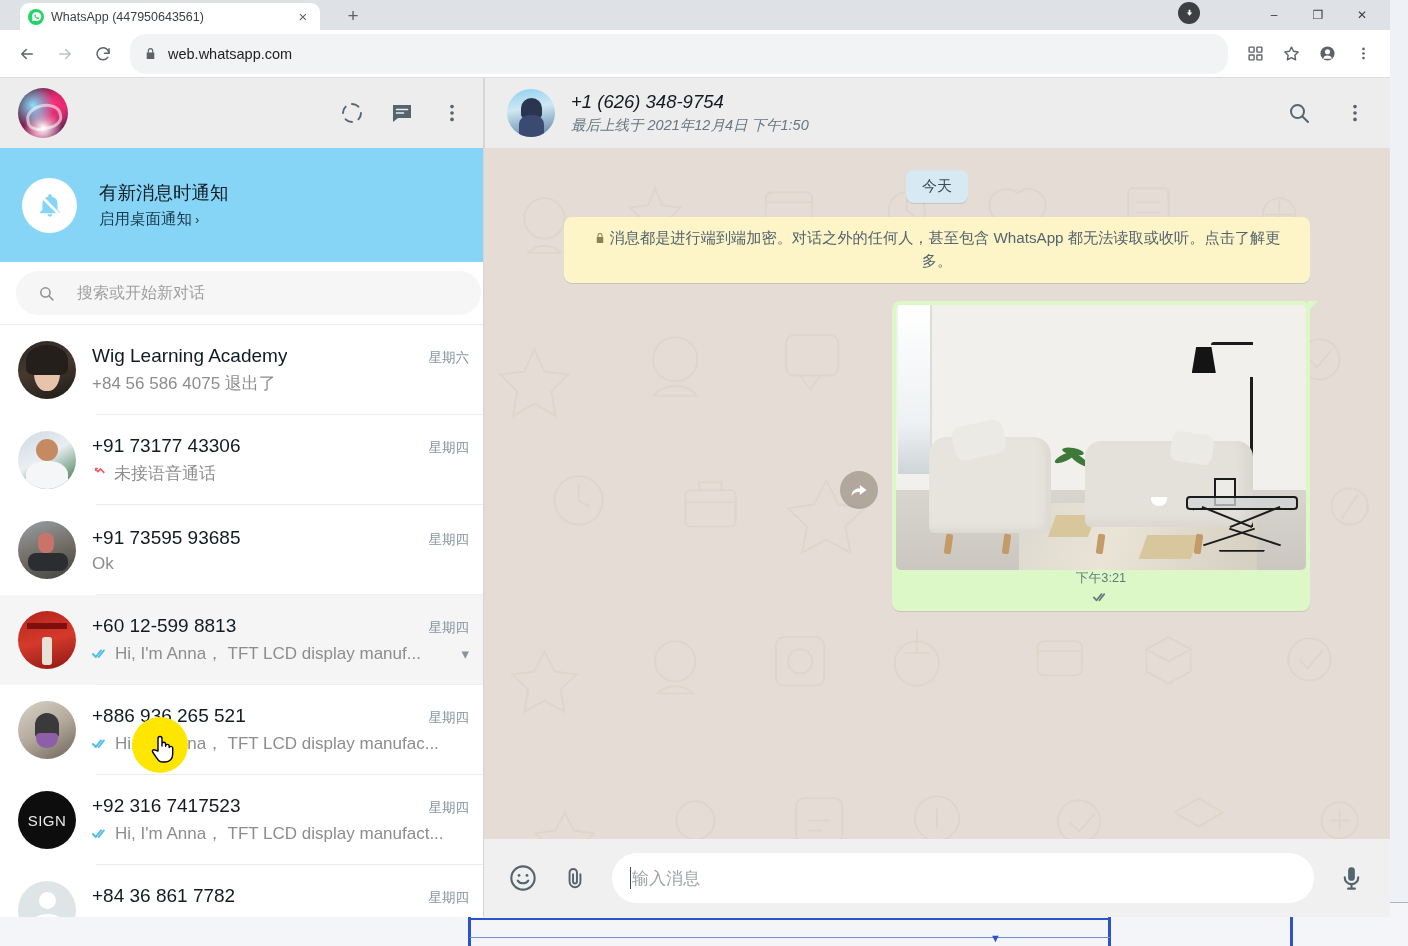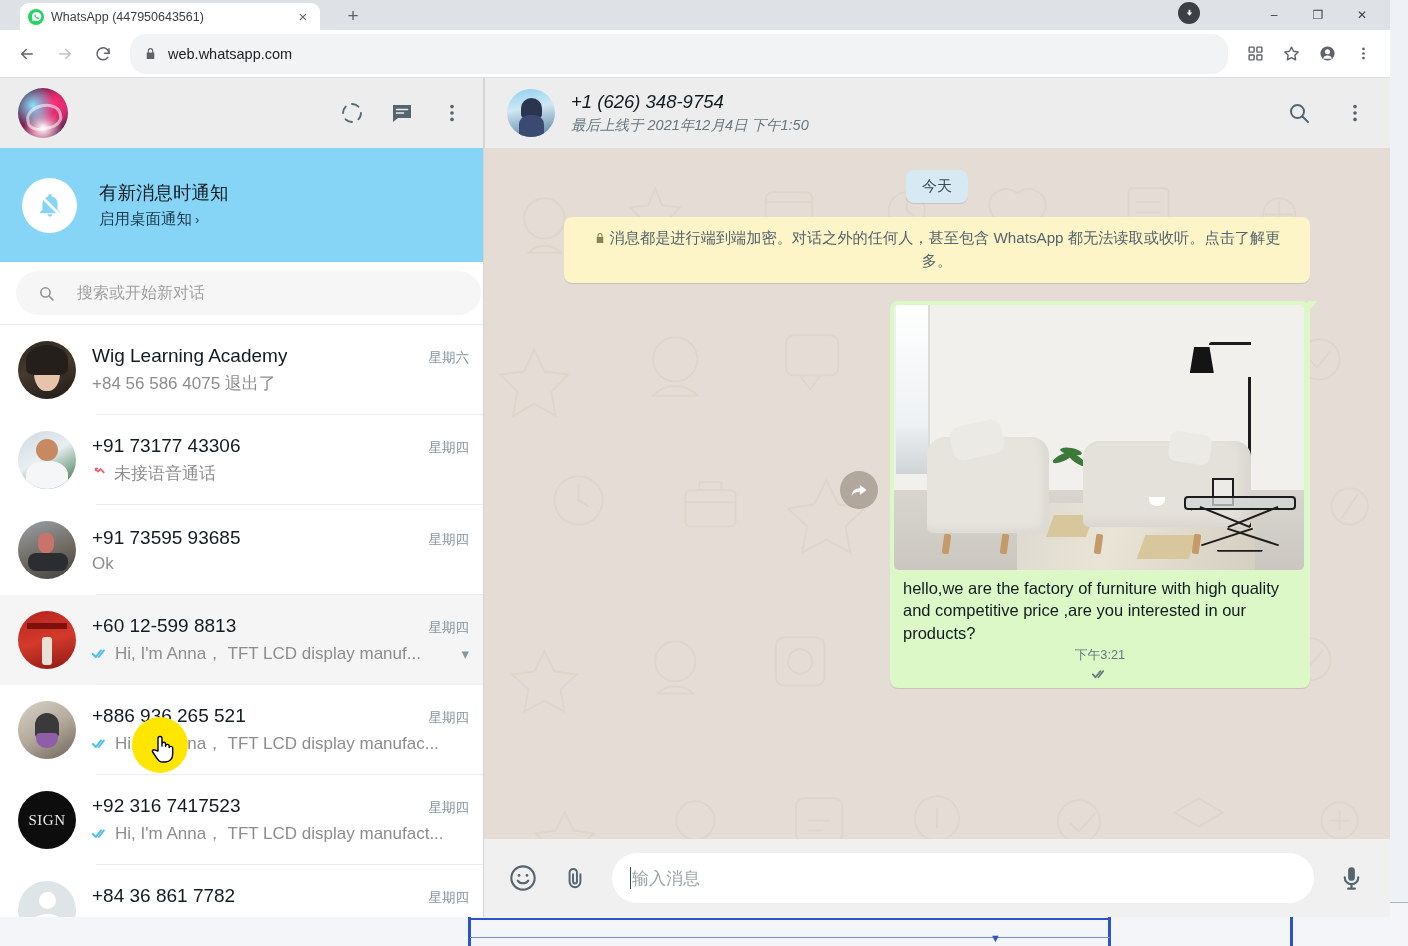--- a/index.html
+++ b/index.html
@@ -754,7 +754,6 @@
                   </div>
                 </div>
               </div>
-              <div class="bubble-text">hello,we are the factory of furniture with high quality and competitive price ,are you interested in our products?</div>
               <div class="bubble-meta">
                 <span class="bubble-time">下午3:21</span>
                 <svg viewBox="0 0 20 12" stroke-linecap="round" stroke-linejoin="round">

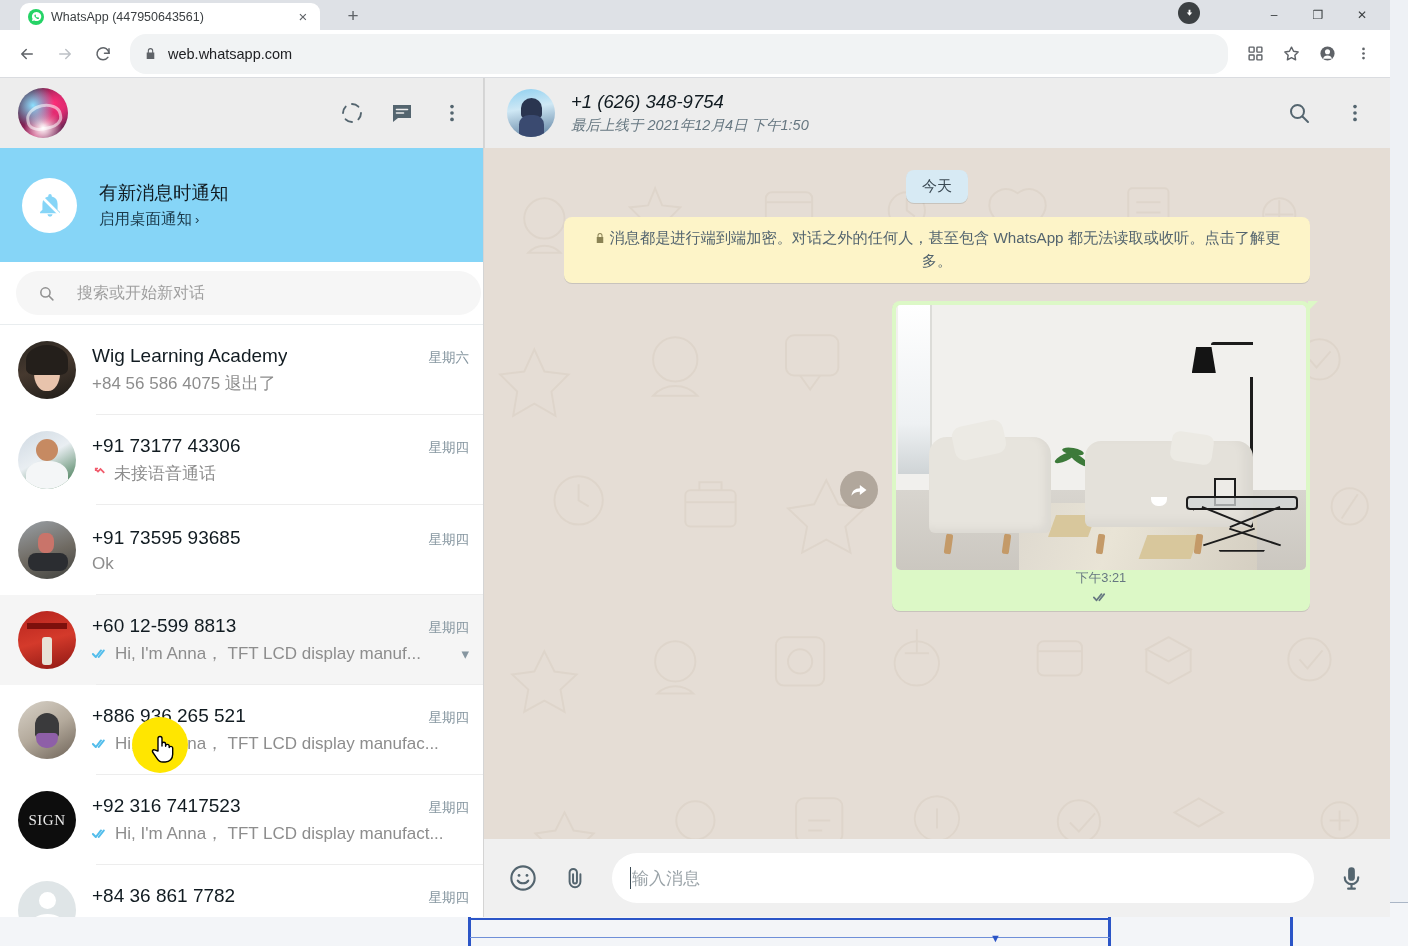--- a/index.html
+++ b/index.html
@@ -200,7 +200,7 @@
   .av-mask::after { content:''; position:absolute; left:18px; top:32px; width:22px; height:15px;
     background:#8e5fa8; border-radius: 4px 4px 10px 10px; }
   .av-sign { background: #0d0d0d; display:flex; align-items:center; justify-content:center; }
-  .av-sign span { color: #e9e9e9; font-size: 15px; letter-spacing: .5px; font-family:Liberation Serif, serif; }
+  .av-sign span { color: #e9e9e9; font-size: 15px; letter-spacing: .5px; font-family:Liberation Sans, sans-serif; }
   .av-default { background: #dfe5e7; }
   .av-default::before { content:''; position:absolute; left:21px; top:11px; width:17px; height:17px;
     background:#ffffff; border-radius:50%; }

